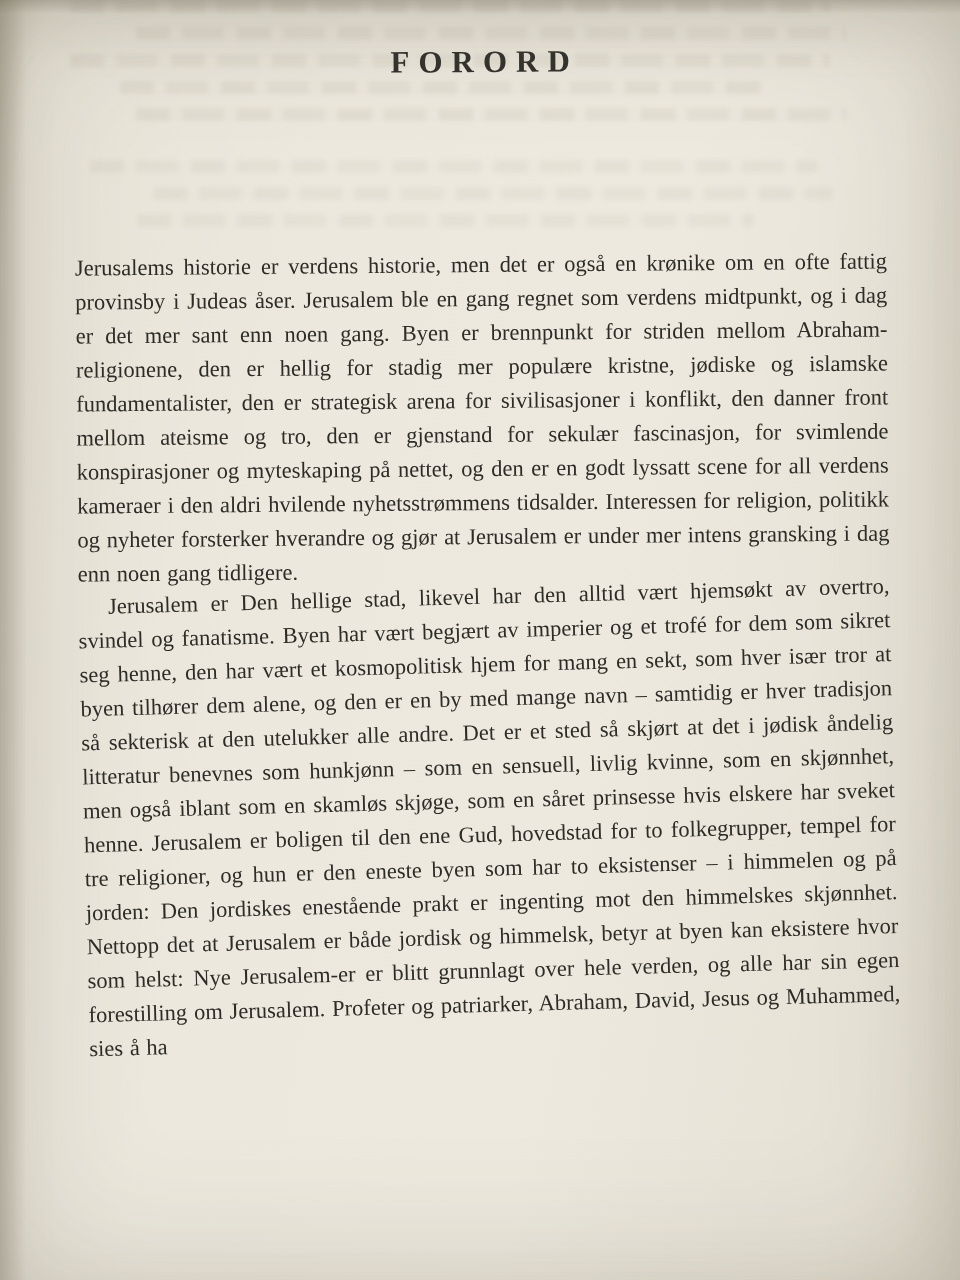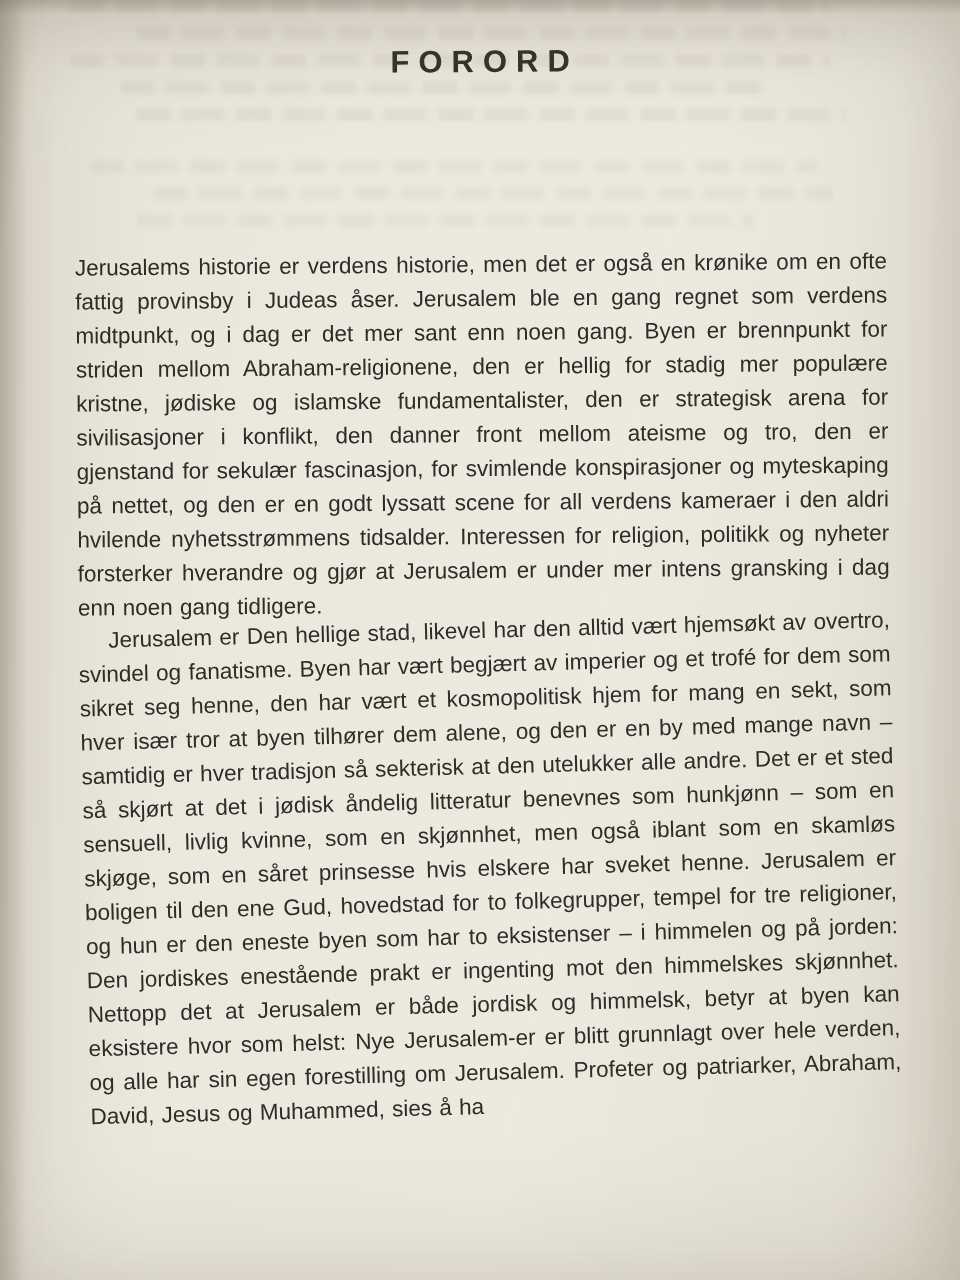--- a/index.html
+++ b/index.html
@@ -20,7 +20,7 @@
         #ede9de 60%,
         #e6e2d6 88%,
         #ded9cc 100%);
-    font-family: Liberation Sans, sans-serif;
+    font-family: Liberation Serif, serif;
   }
   
   .photo::before {

